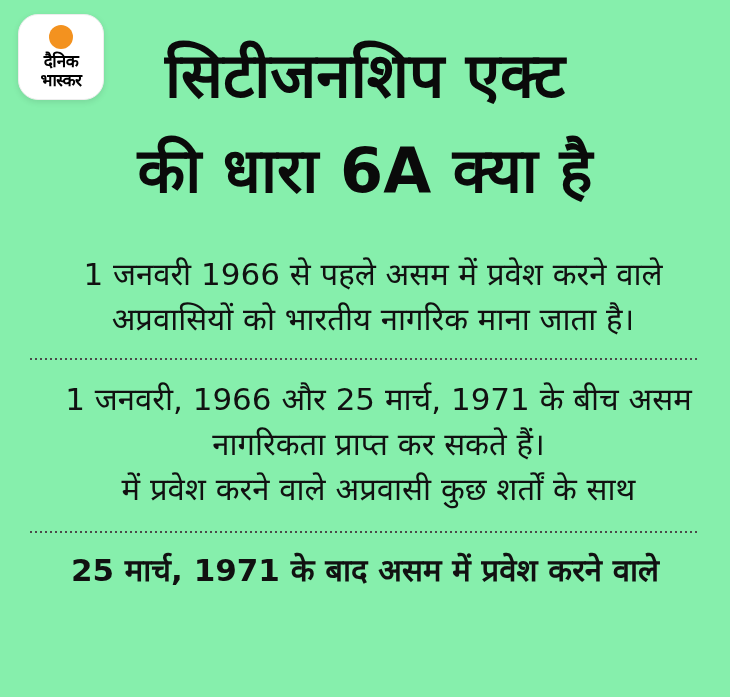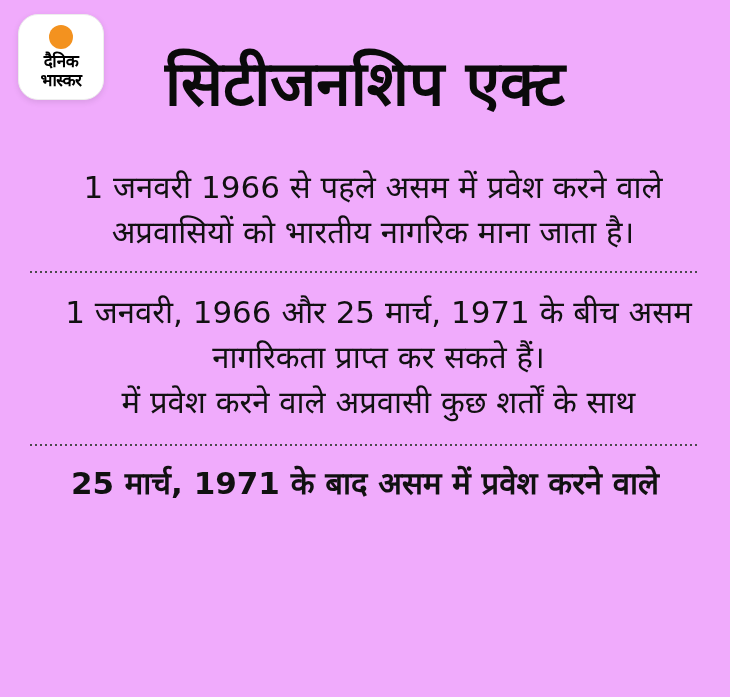--- a/index.html
+++ b/index.html
@@ -7,7 +7,7 @@
     position: relative;
     width: 730px;
     height: 697px;
-    background: #f0abfc;
+    background: #86efac;
     color: #0a0a0a;
     font-family: "DejaVu Sans", "Liberation Sans", sans-serif;
     overflow: hidden;

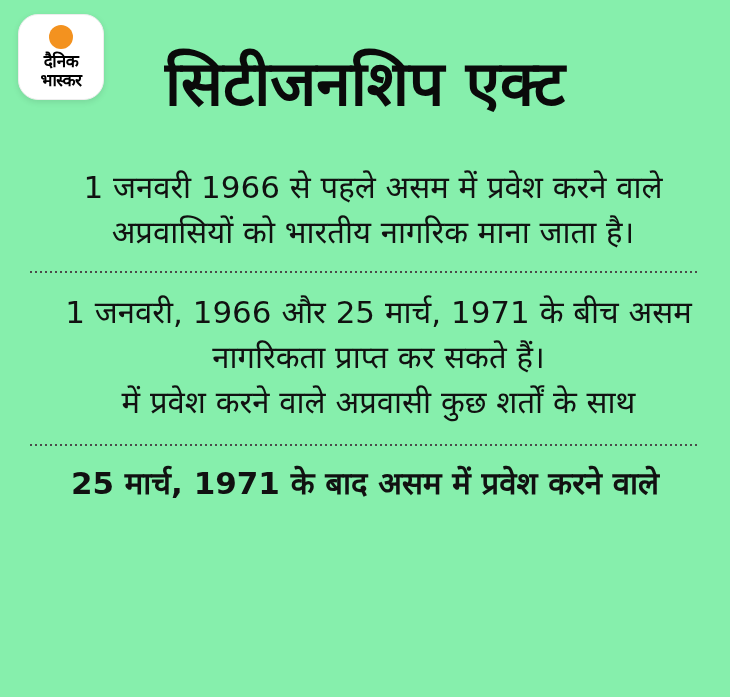--- a/index.html
+++ b/index.html
@@ -45,7 +45,7 @@
   }
   
   .title {
-    margin: 12px;
+    margin: 4px;
     padding-top: 24px;
     text-align: center;
     font-size: 62px;

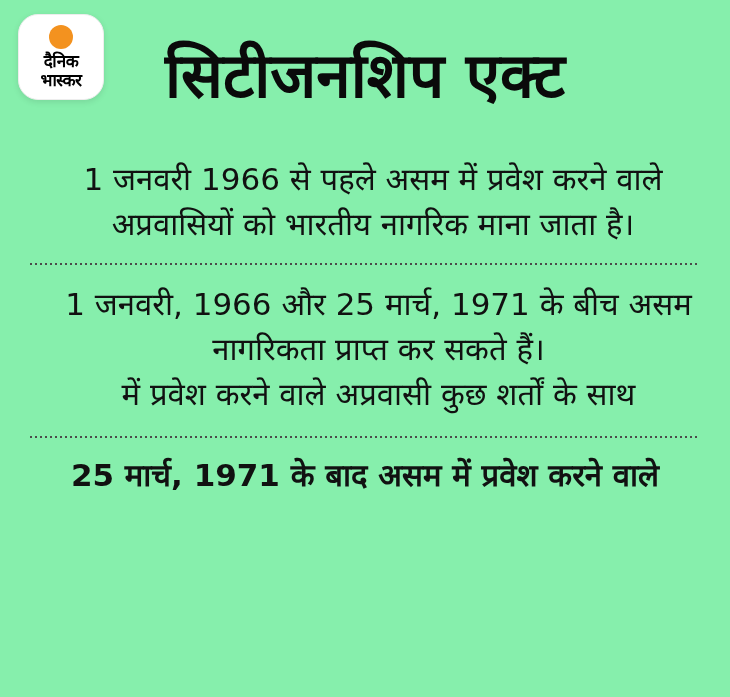--- a/index.html
+++ b/index.html
@@ -90,6 +90,7 @@
 
   <h1 class="title">
     <span class="t-line">सिटीजनशिप एक्ट</span>
+    <span class="t-line">की धारा 6A क्या है</span>
   </h1>
 
   <section class="para para-1">

